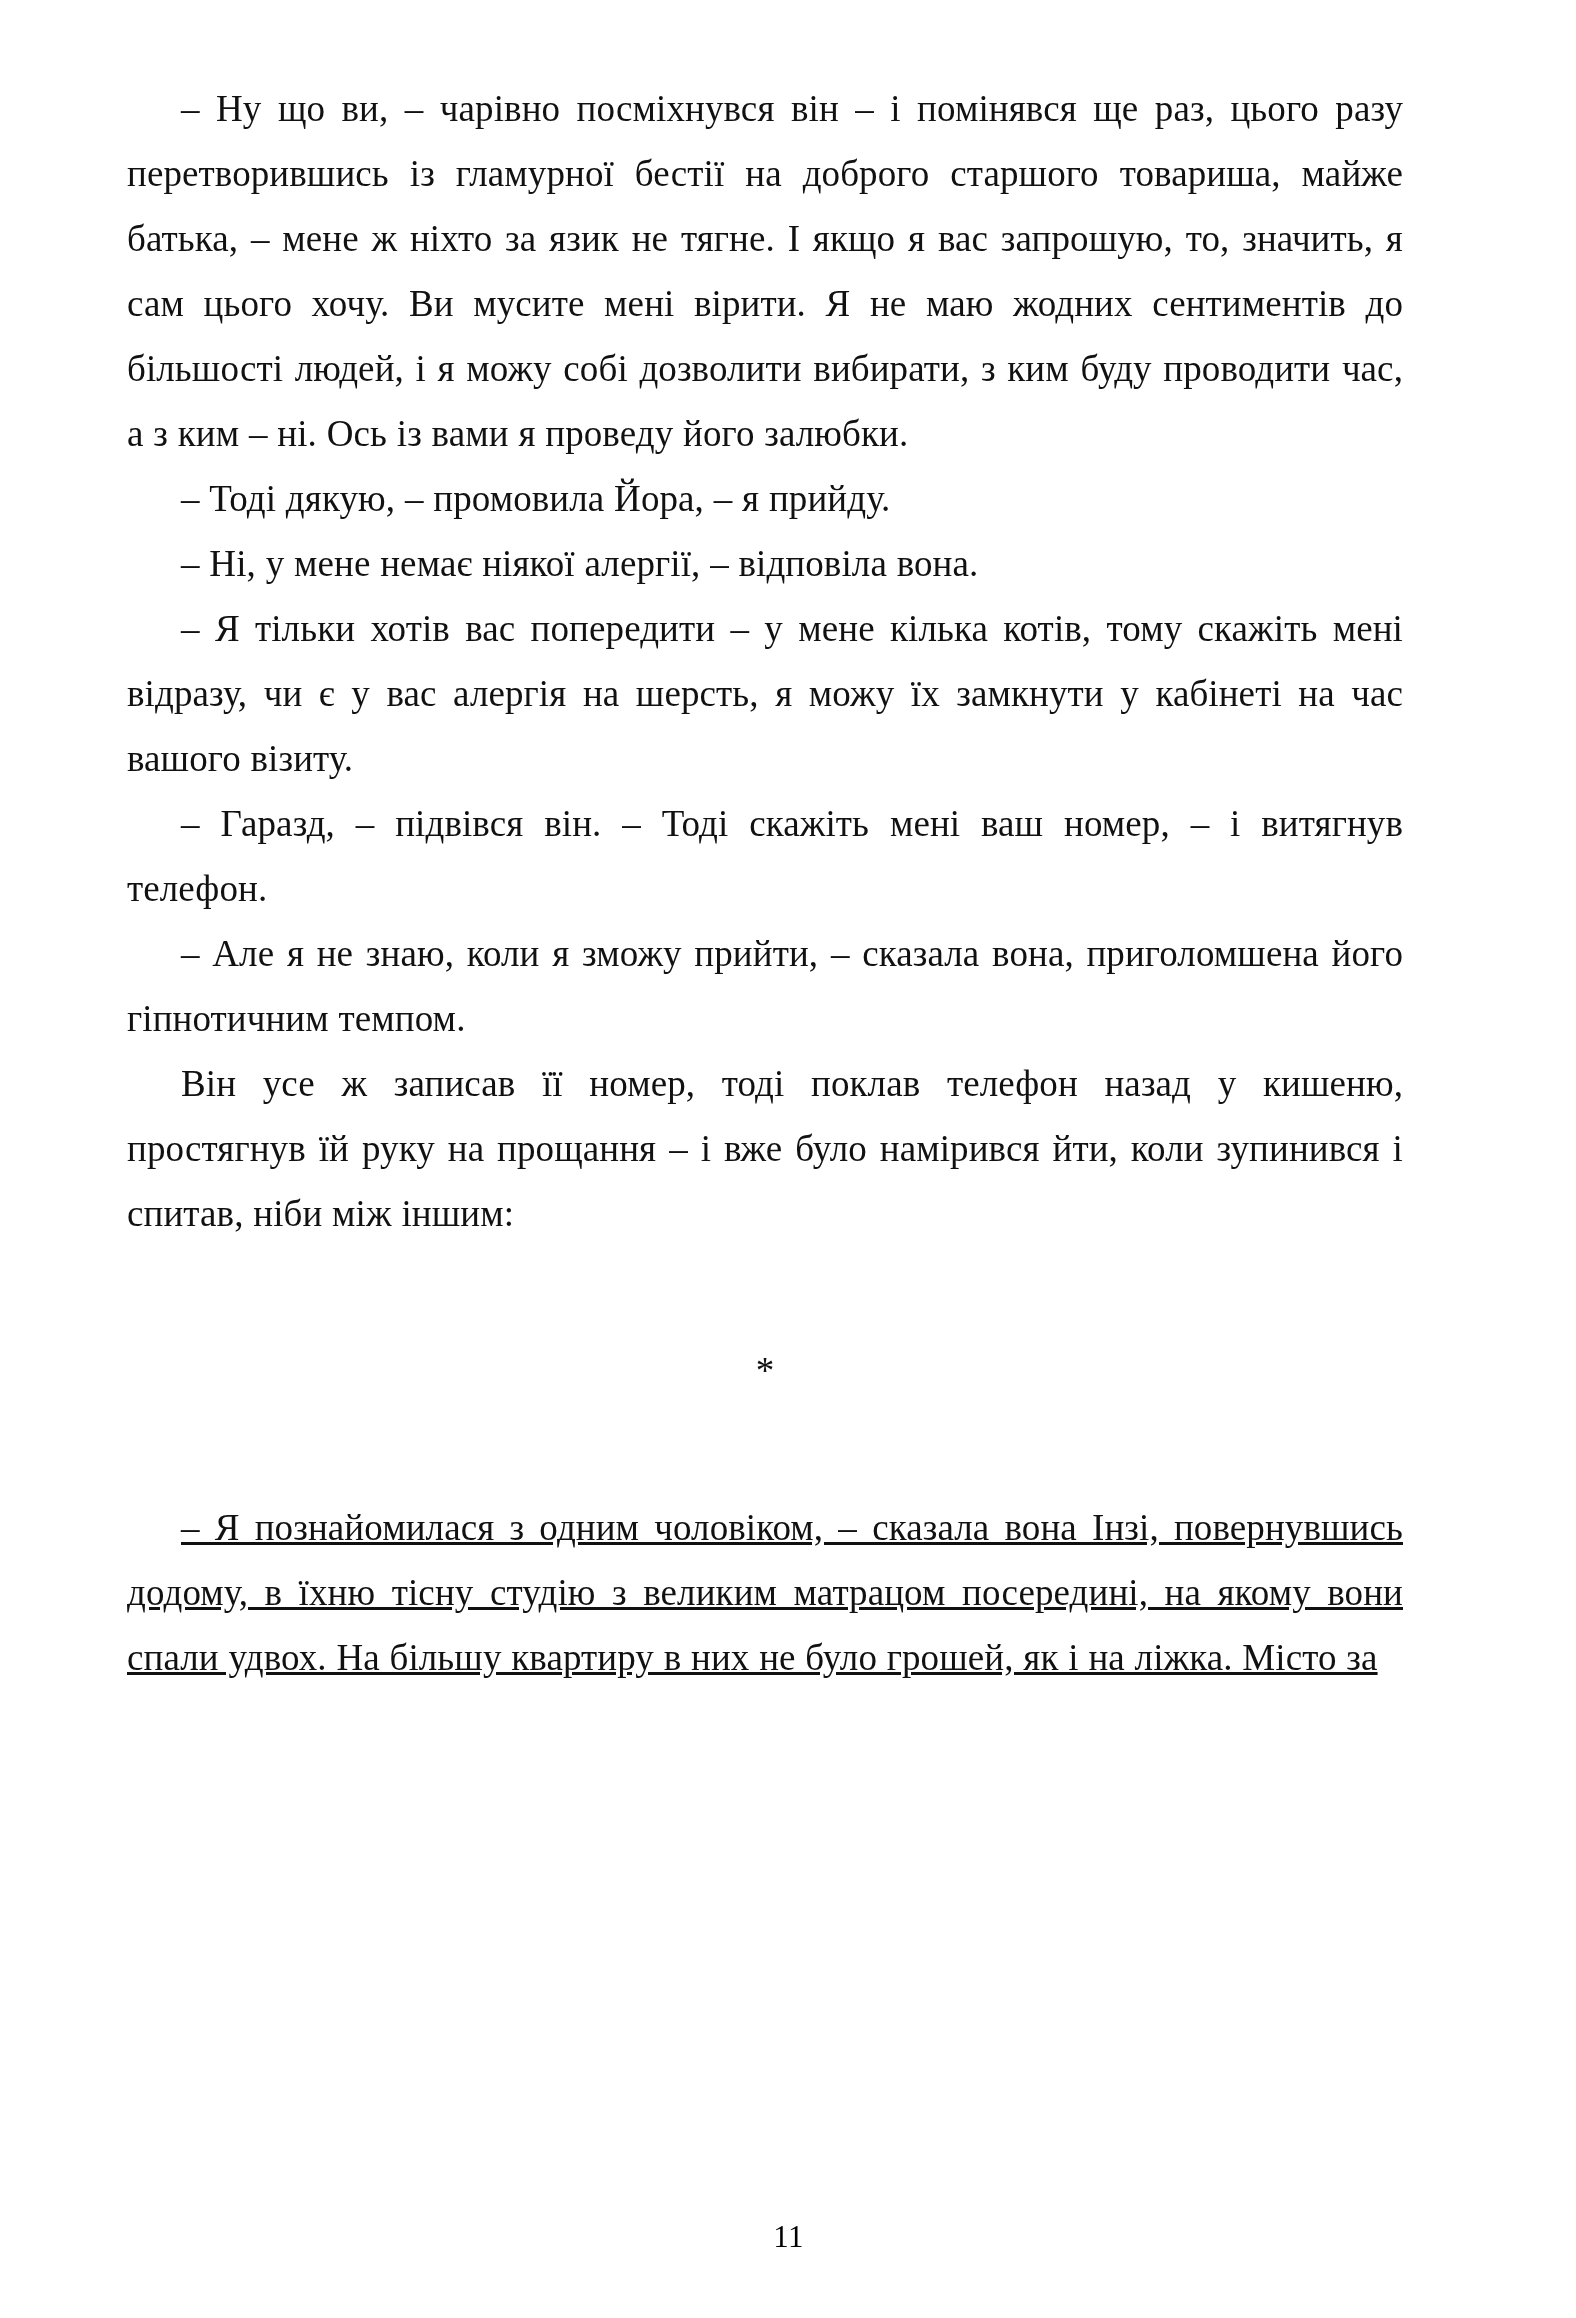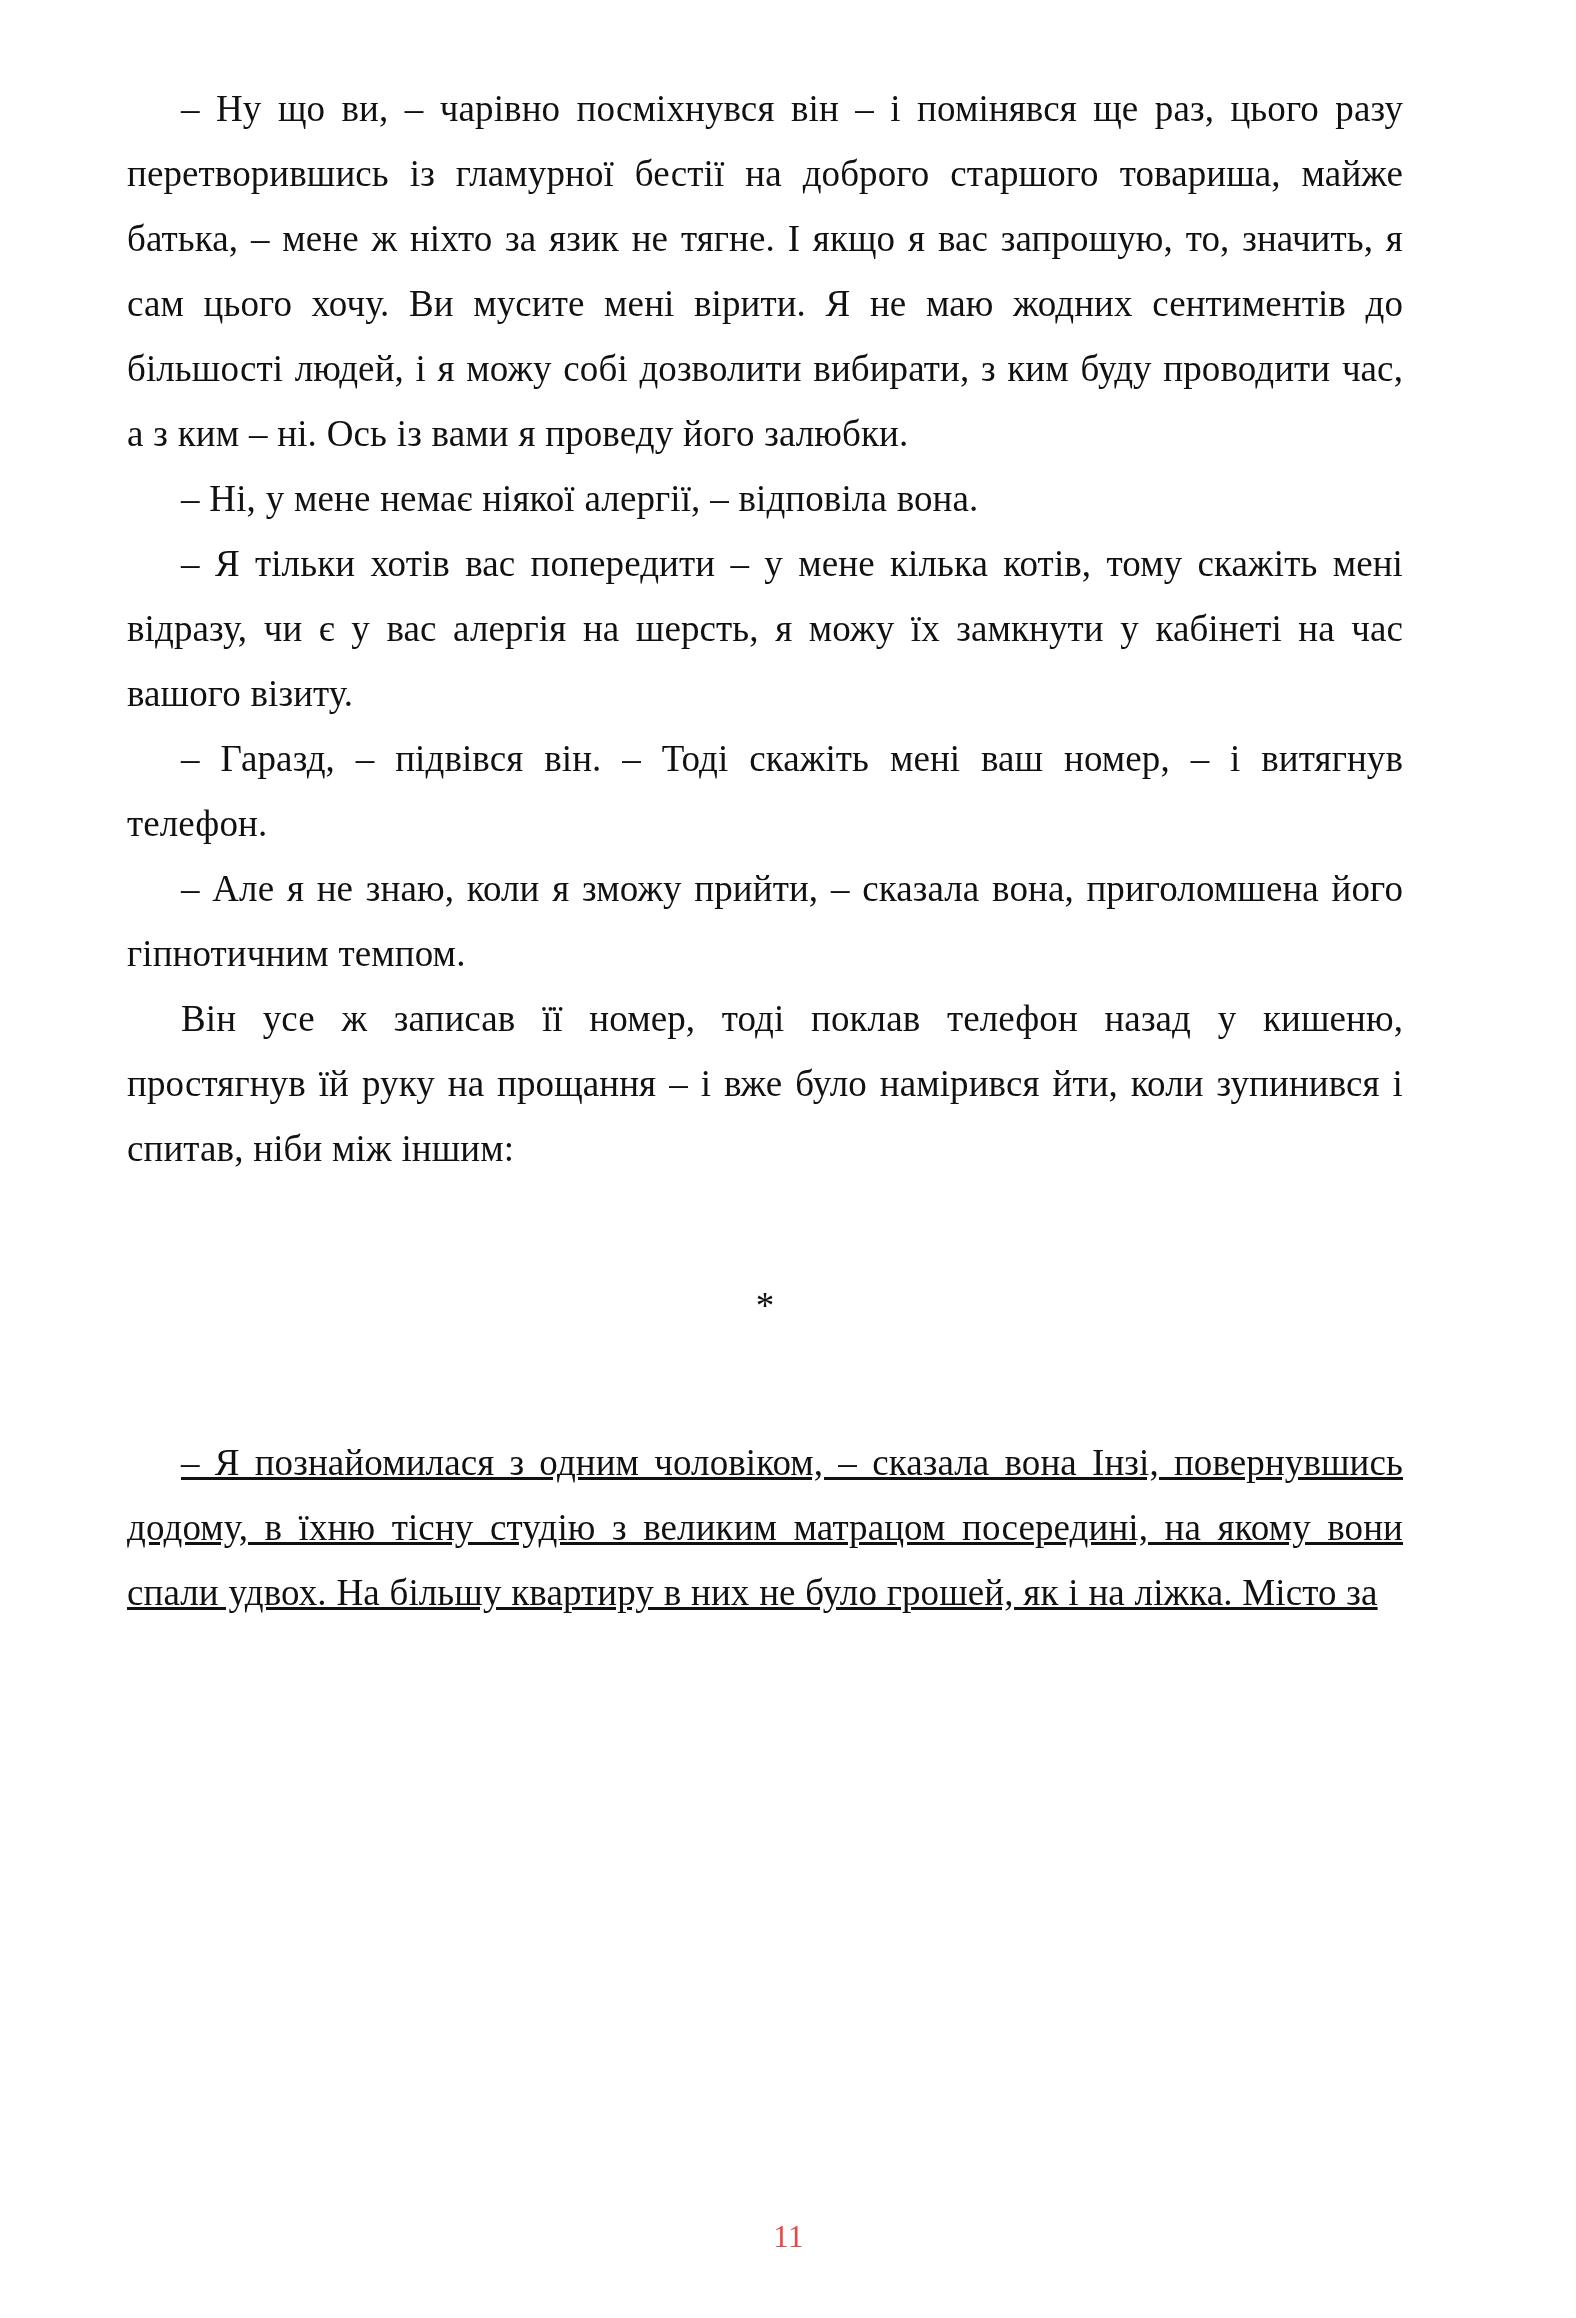--- a/index.html
+++ b/index.html
@@ -79,6 +79,7 @@
   <div class="textblock">
 
     <p class="para">– Ну що ви, – чарівно посміхнувся він – і помінявся ще раз, цього разу перетворившись із гламурної бестії на доброго старшого товариша, майже батька, – мене ж ніхто за язик не тягне. І якщо я вас запрошую, то, значить, я сам цього хочу. Ви мусите мені вірити. Я не маю жодних сентиментів до більшості людей, і я можу собі дозволити вибирати, з ким буду проводити час, а з ким – ні. Ось із вами я проведу його залюбки.</p>
+    <p class="para">– Тоді дякую, – промовила Йора, – я прийду.</p>
     <p class="para">– Ні, у мене немає ніякої алергії, – відповіла вона.</p>
     <p class="para">– Я тільки хотів вас попередити – у мене кілька котів, тому скажіть мені відразу, чи є у вас алергія на шерсть, я можу їх замкнути у кабінеті на час вашого візиту.</p>
     <p class="para">– Гаразд, – підвівся він. – Тоді скажіть мені ваш номер, – і витягнув телефон.</p>

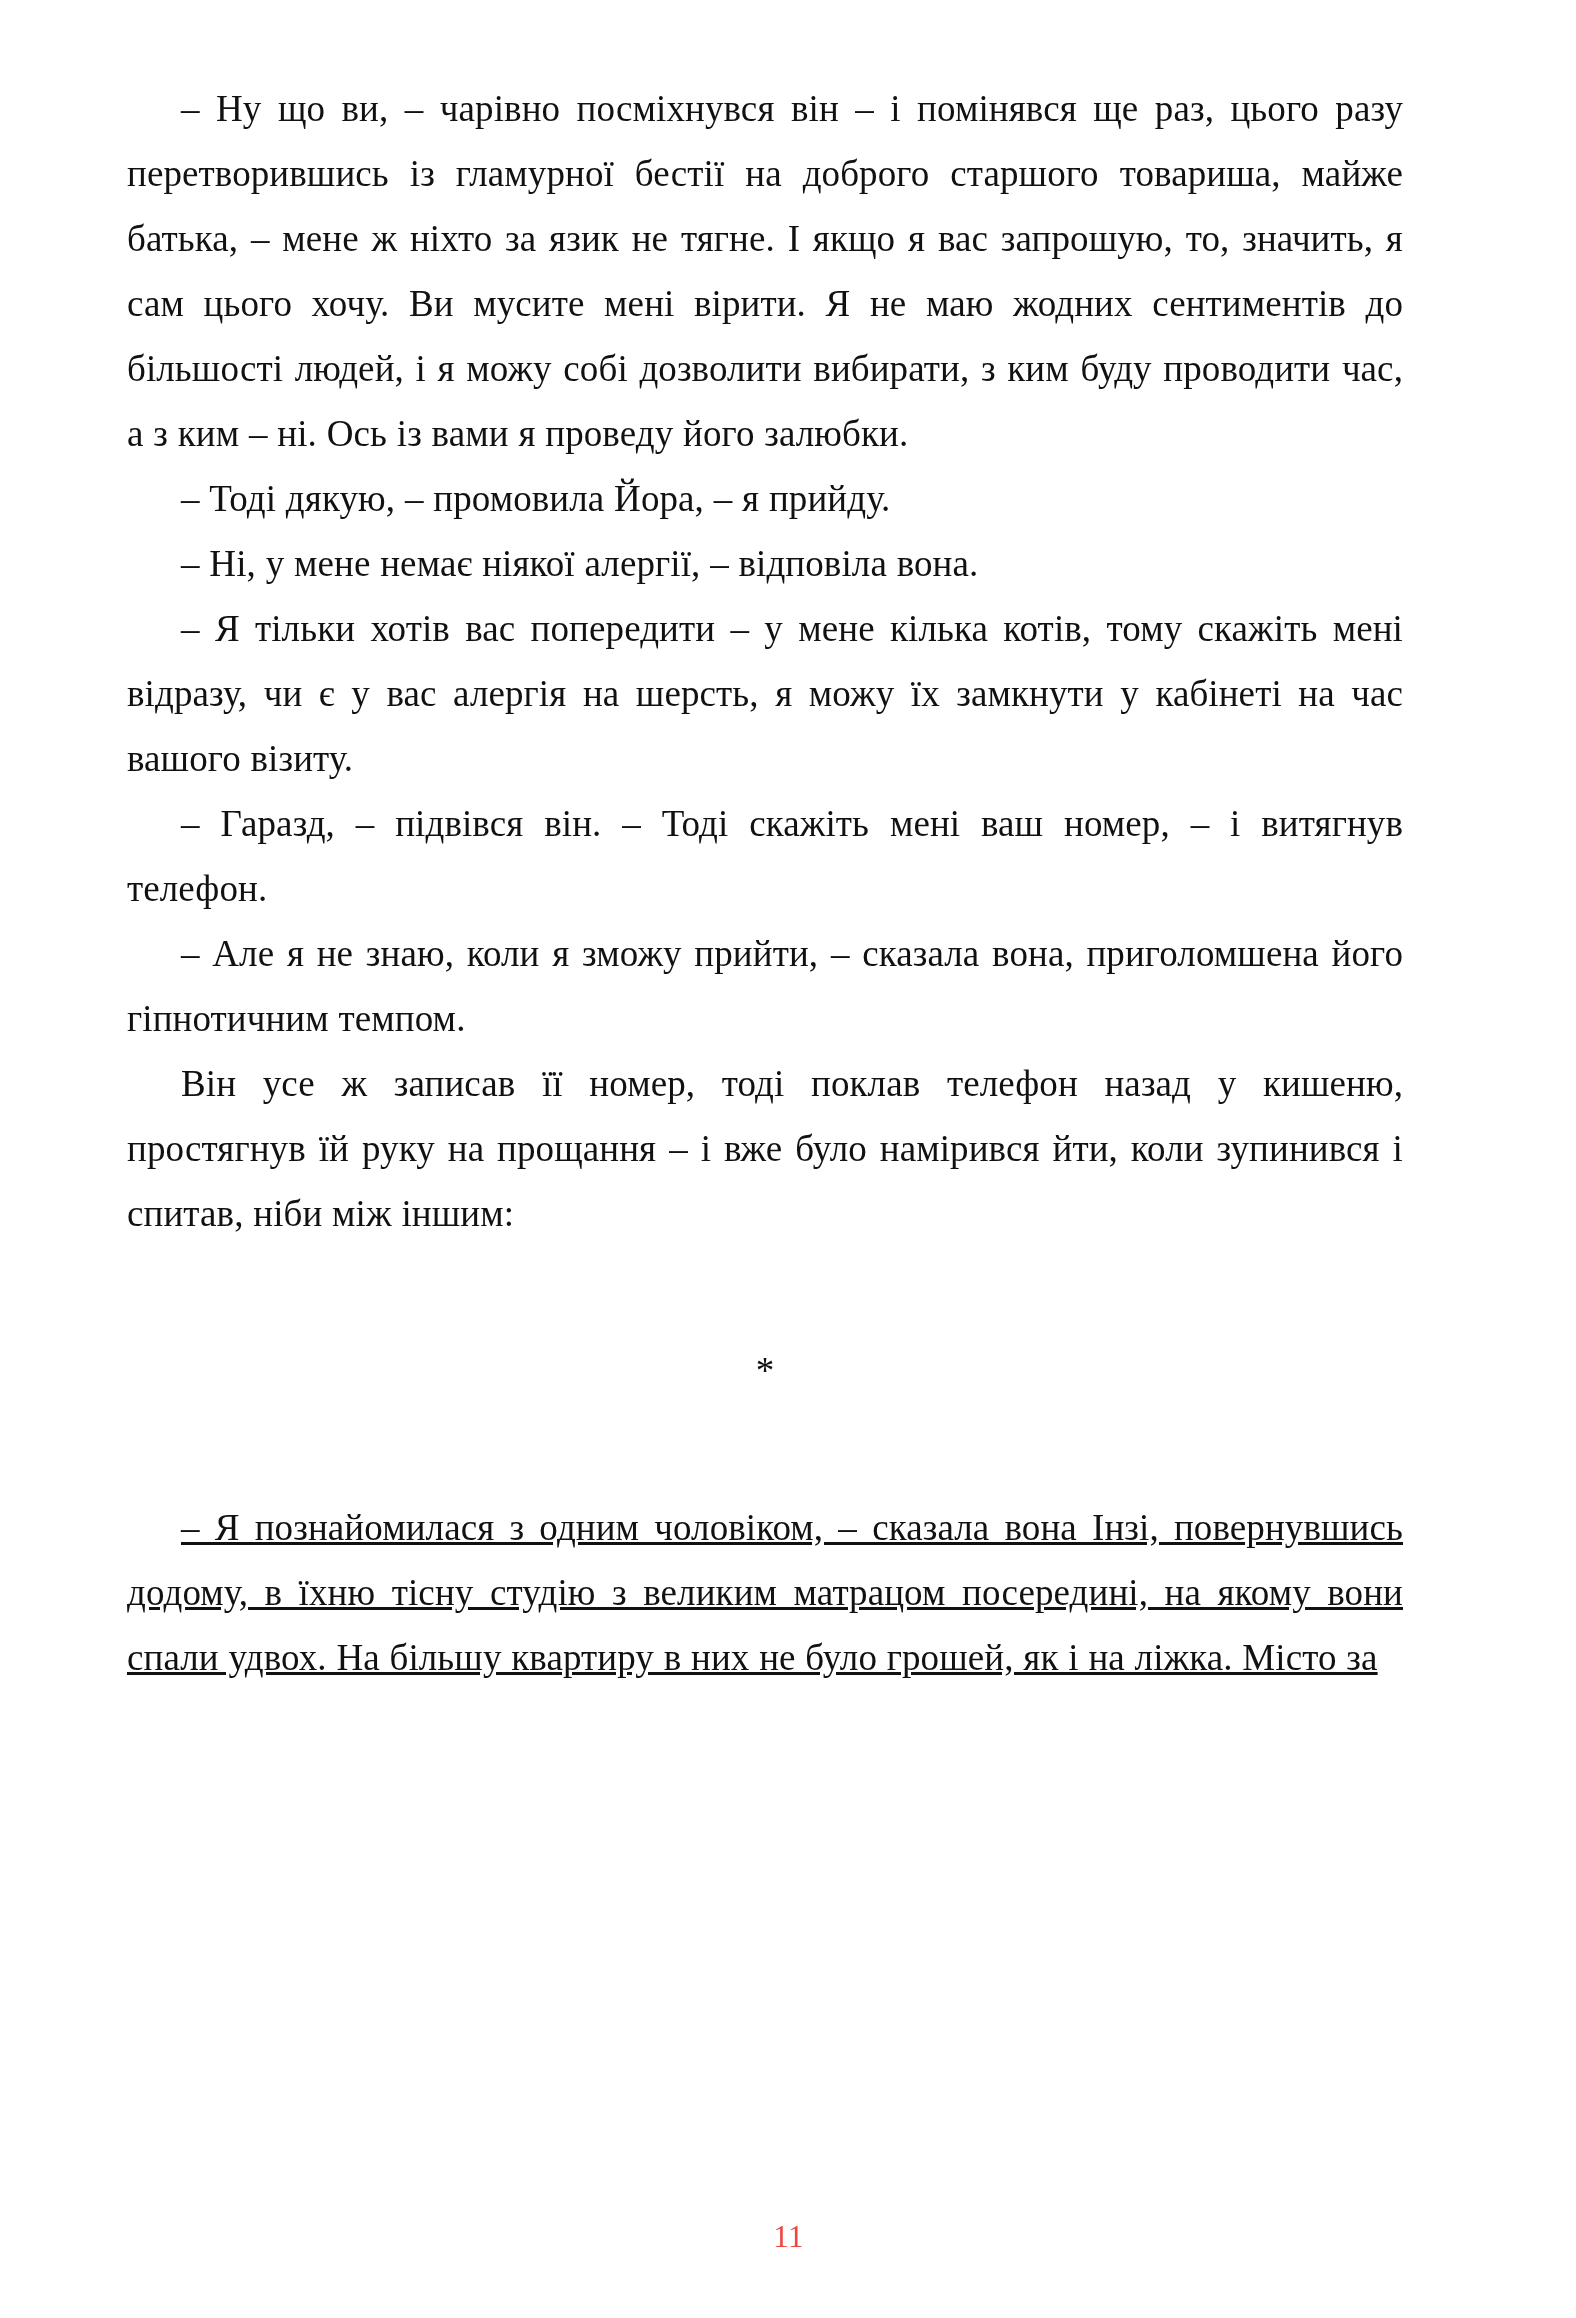--- a/index.html
+++ b/index.html
@@ -68,7 +68,7 @@
     font-size: 31px;
     line-height: 36px;
     letter-spacing: 0.4px;
-    color: #ef4444;
+    color: #000000;
   }
 </style>
 </head>

